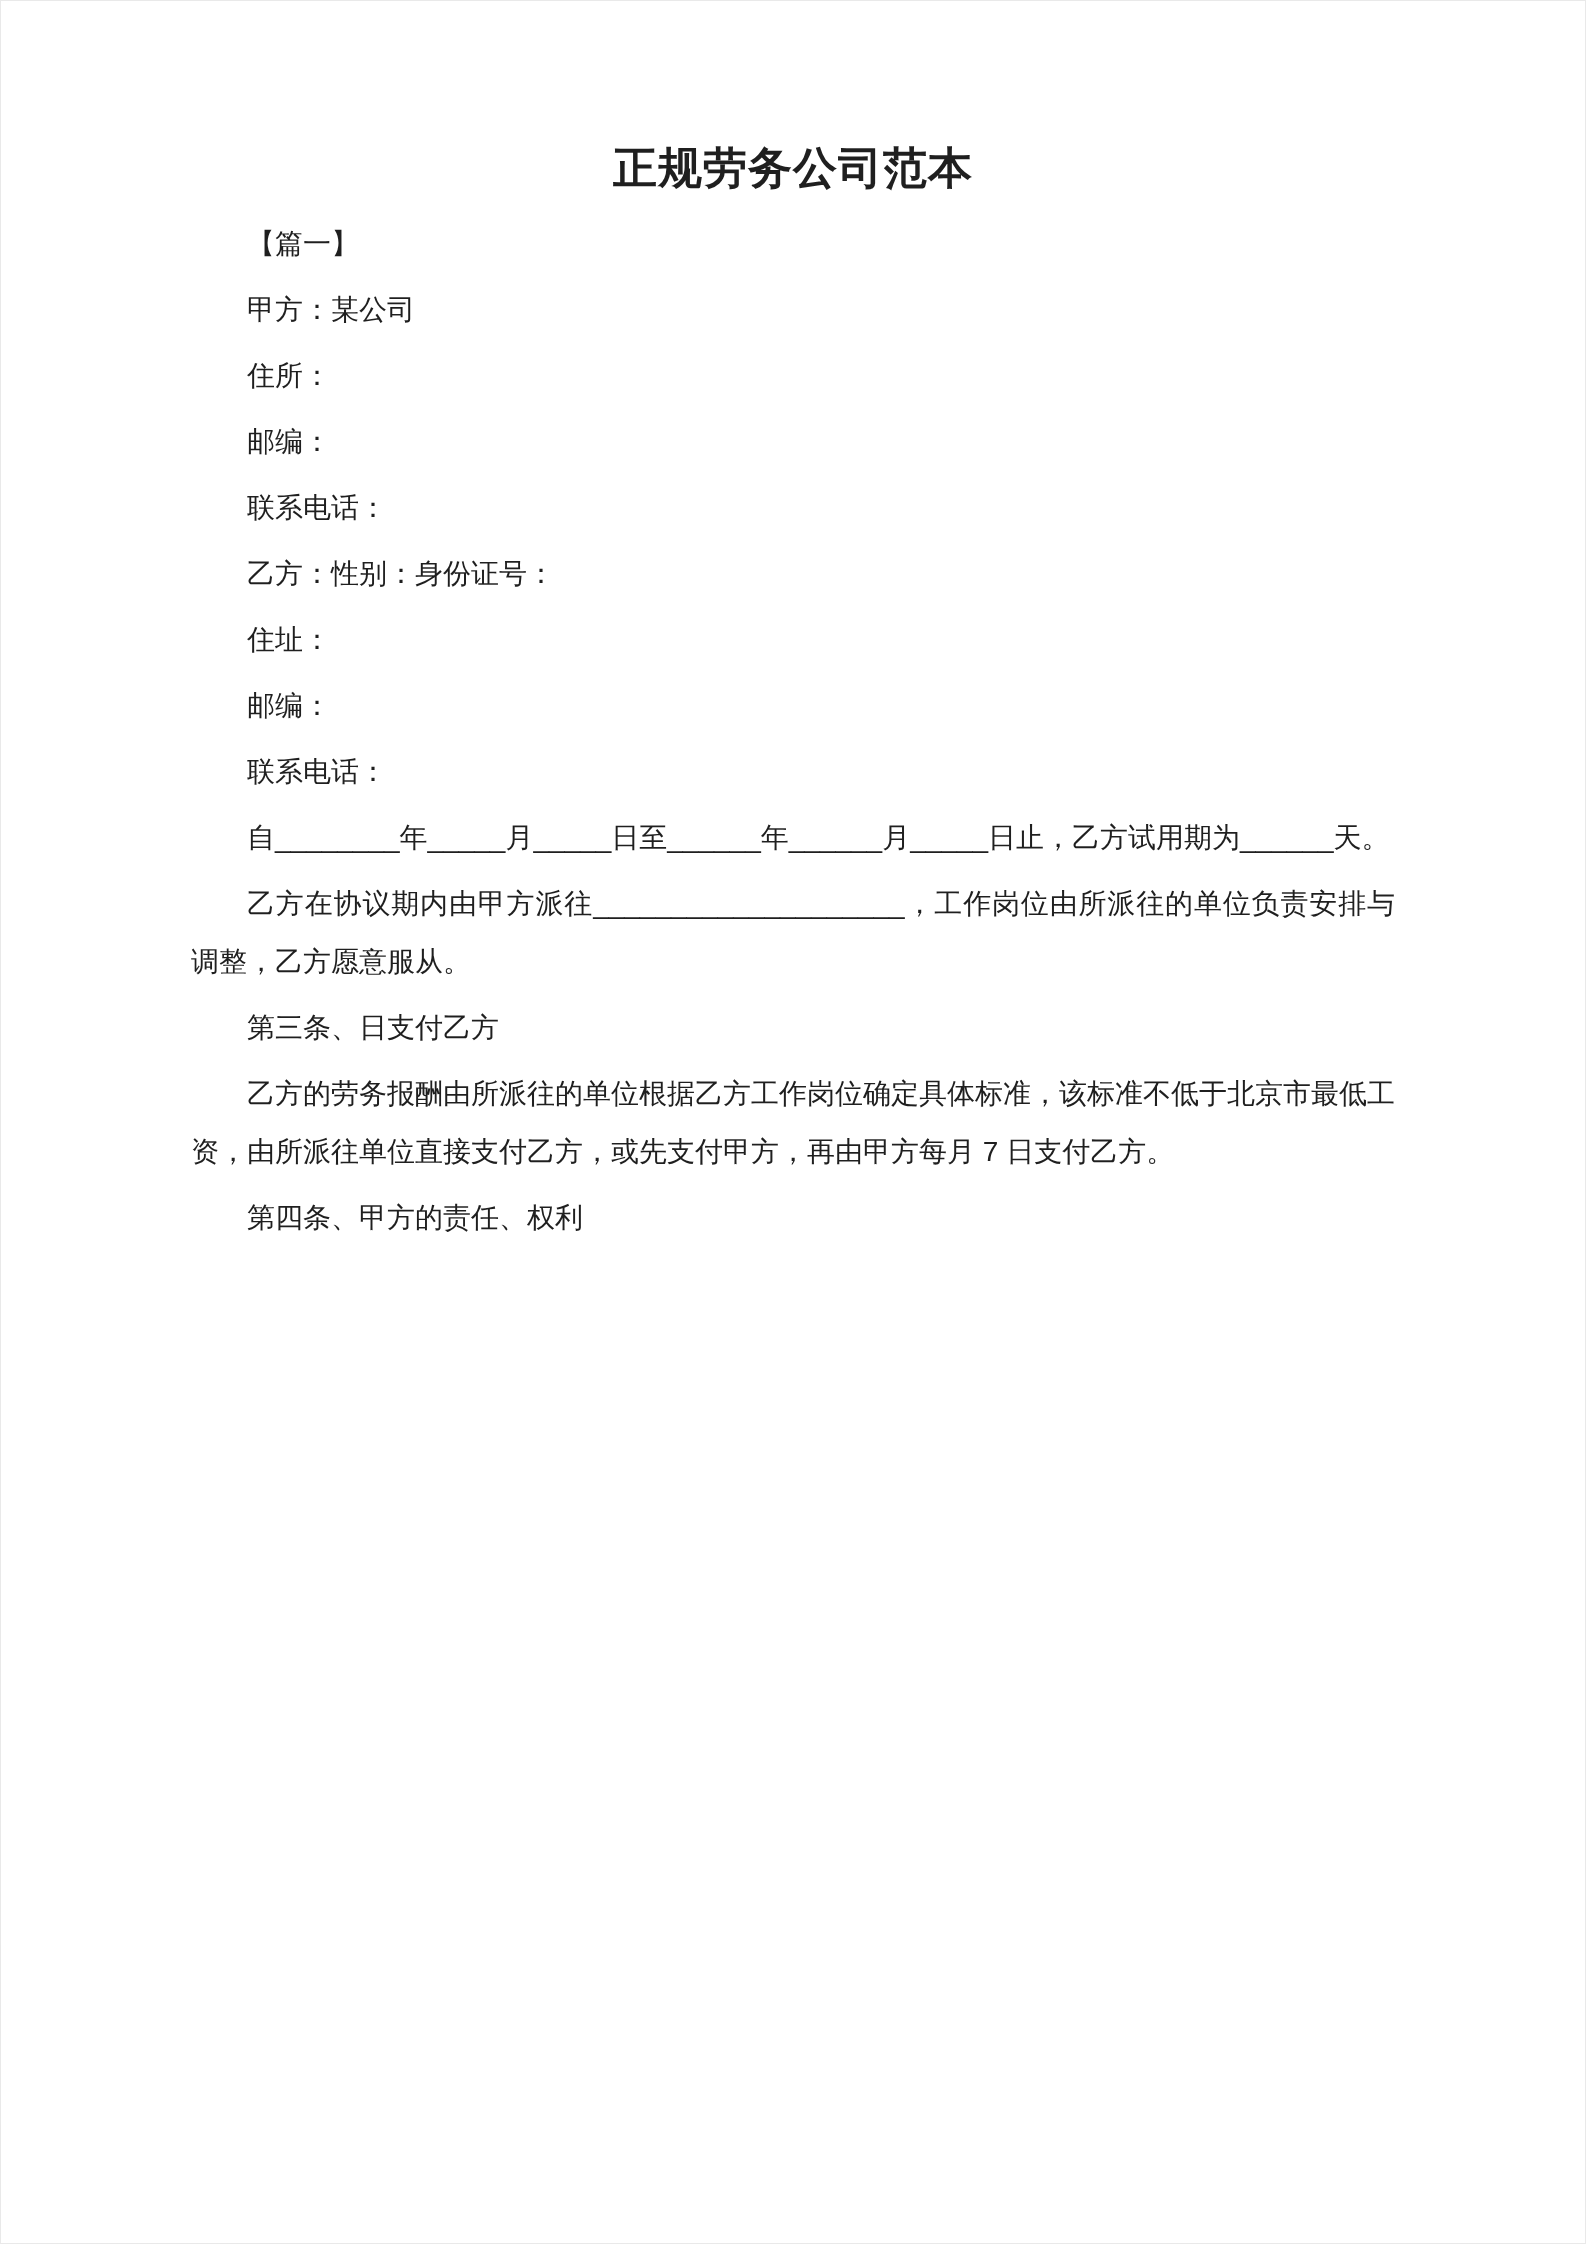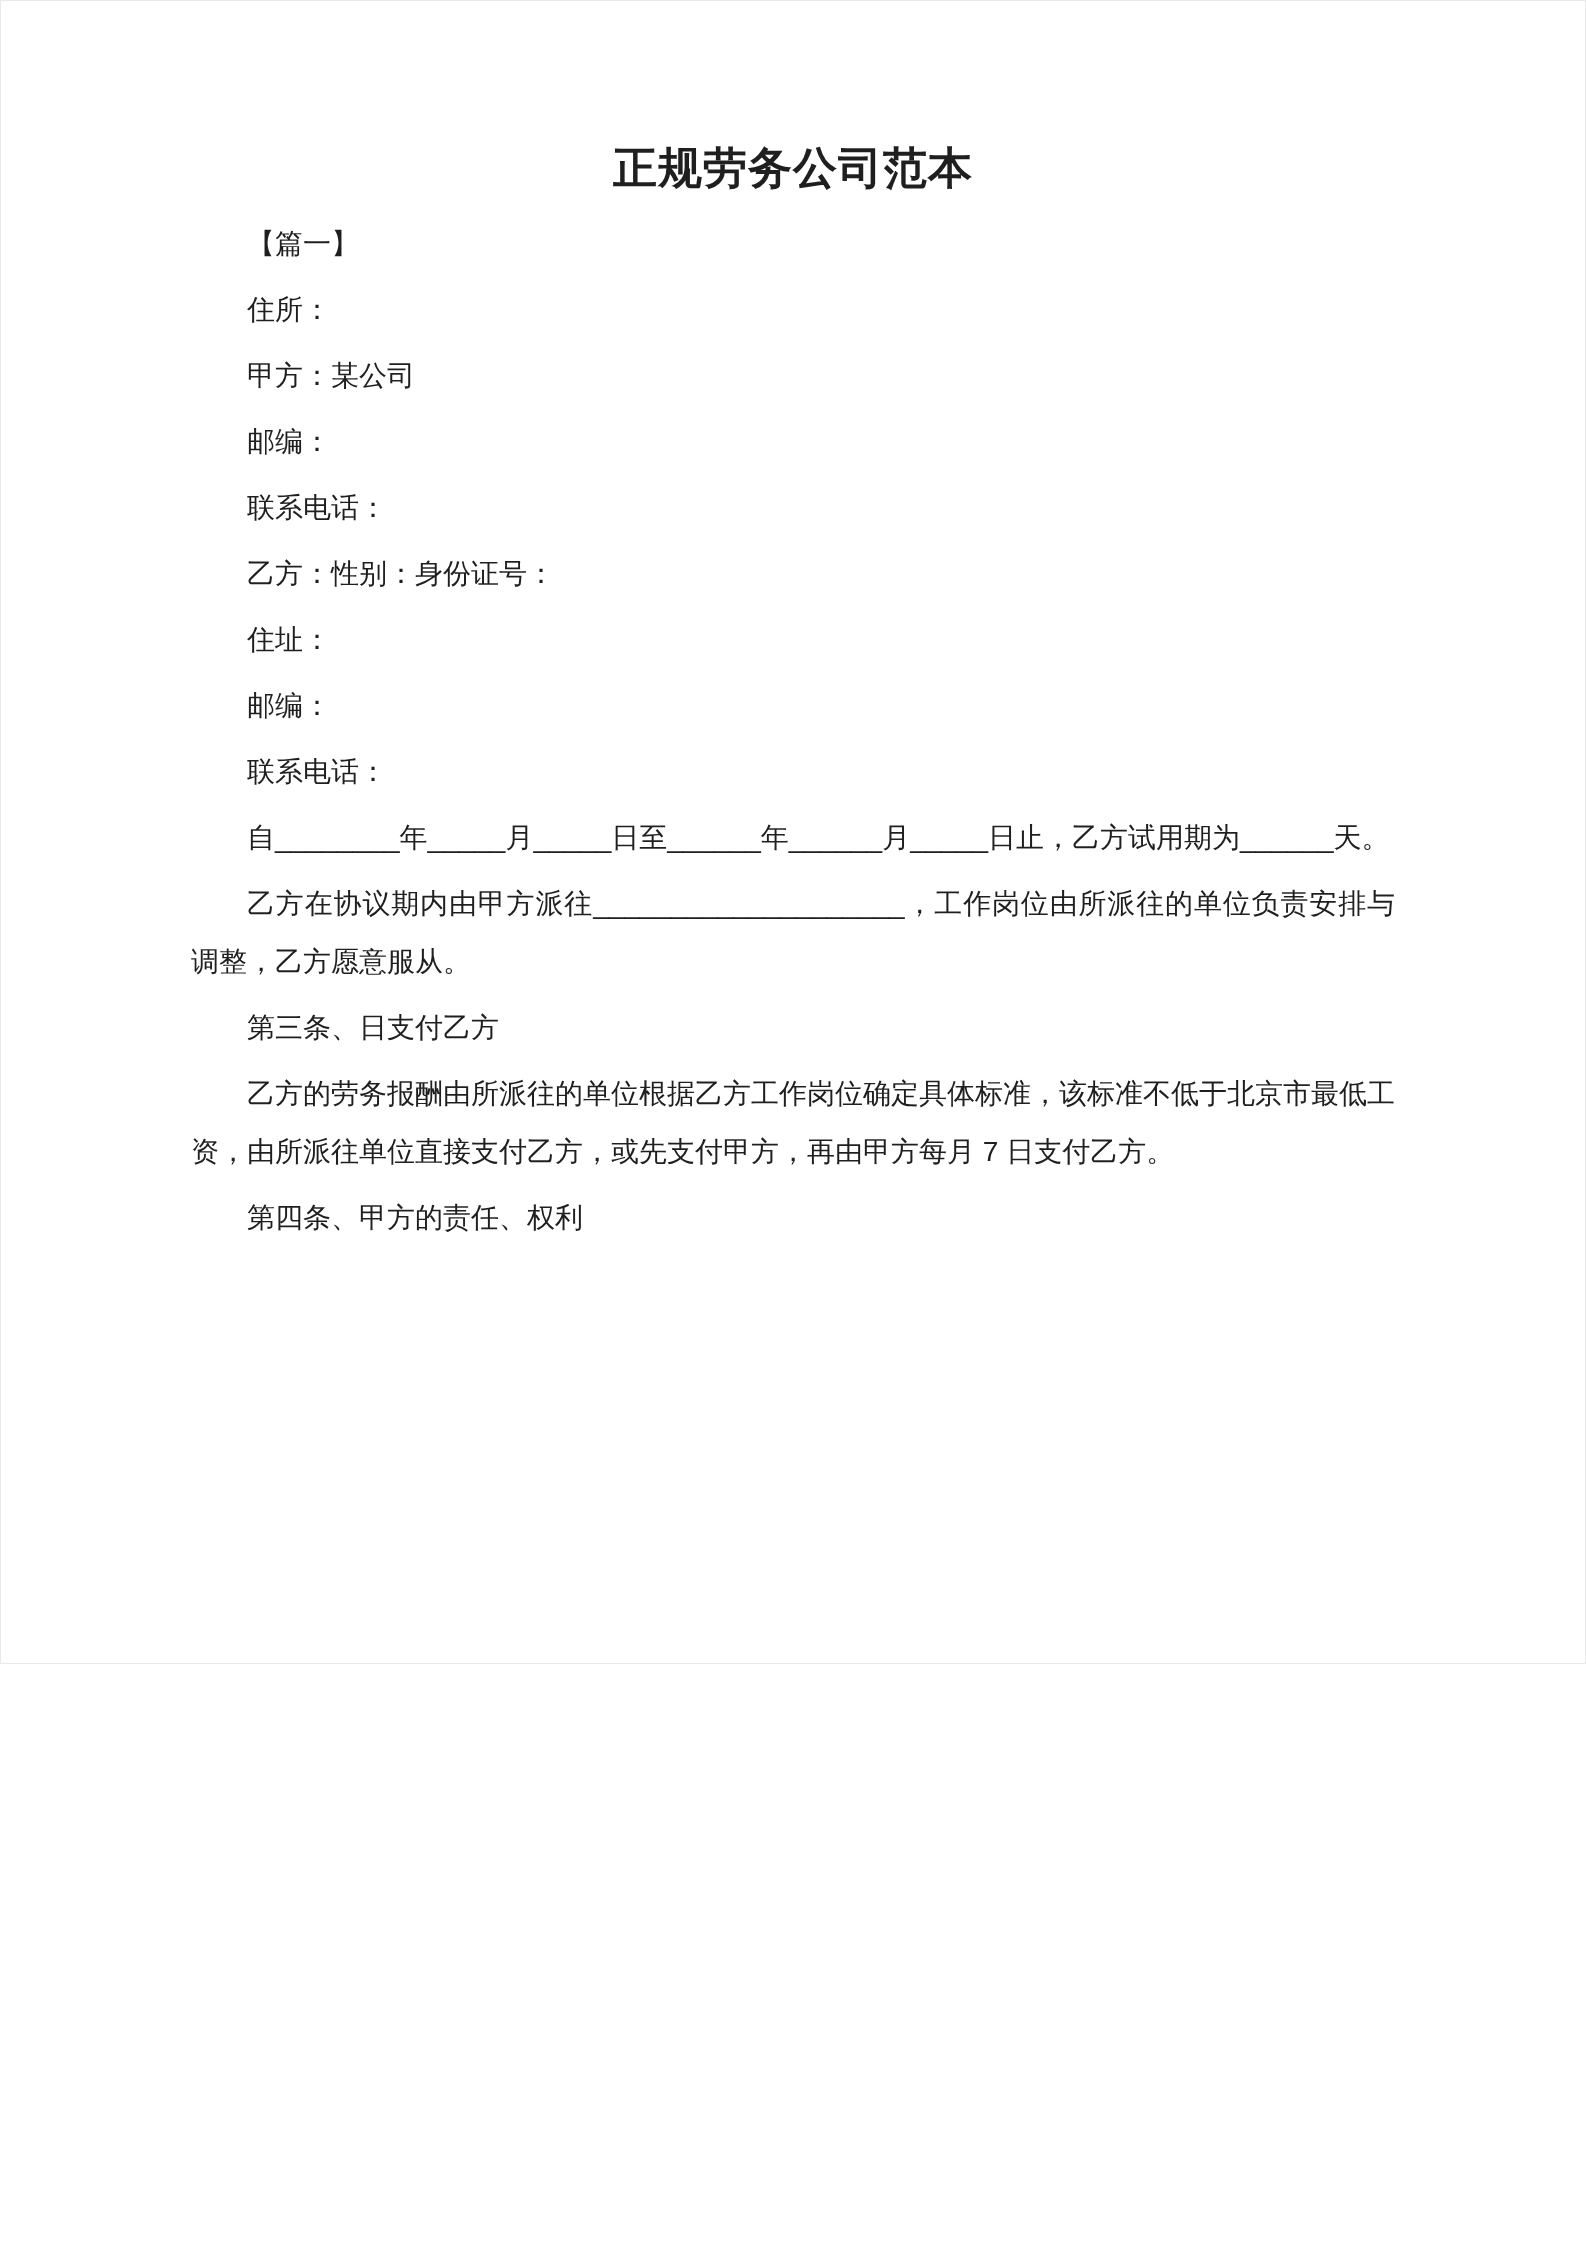--- a/index.html
+++ b/index.html
@@ -15,7 +15,7 @@
   .page {
     box-sizing: border-box;
     width: 1586px;
-    height: 1664px;
+    height: 2244px;
     background: var(--page-bg, #ffffff);
     color: var(--page-fg, #1f1f1f);
     border: 1px solid #e9e9e9;

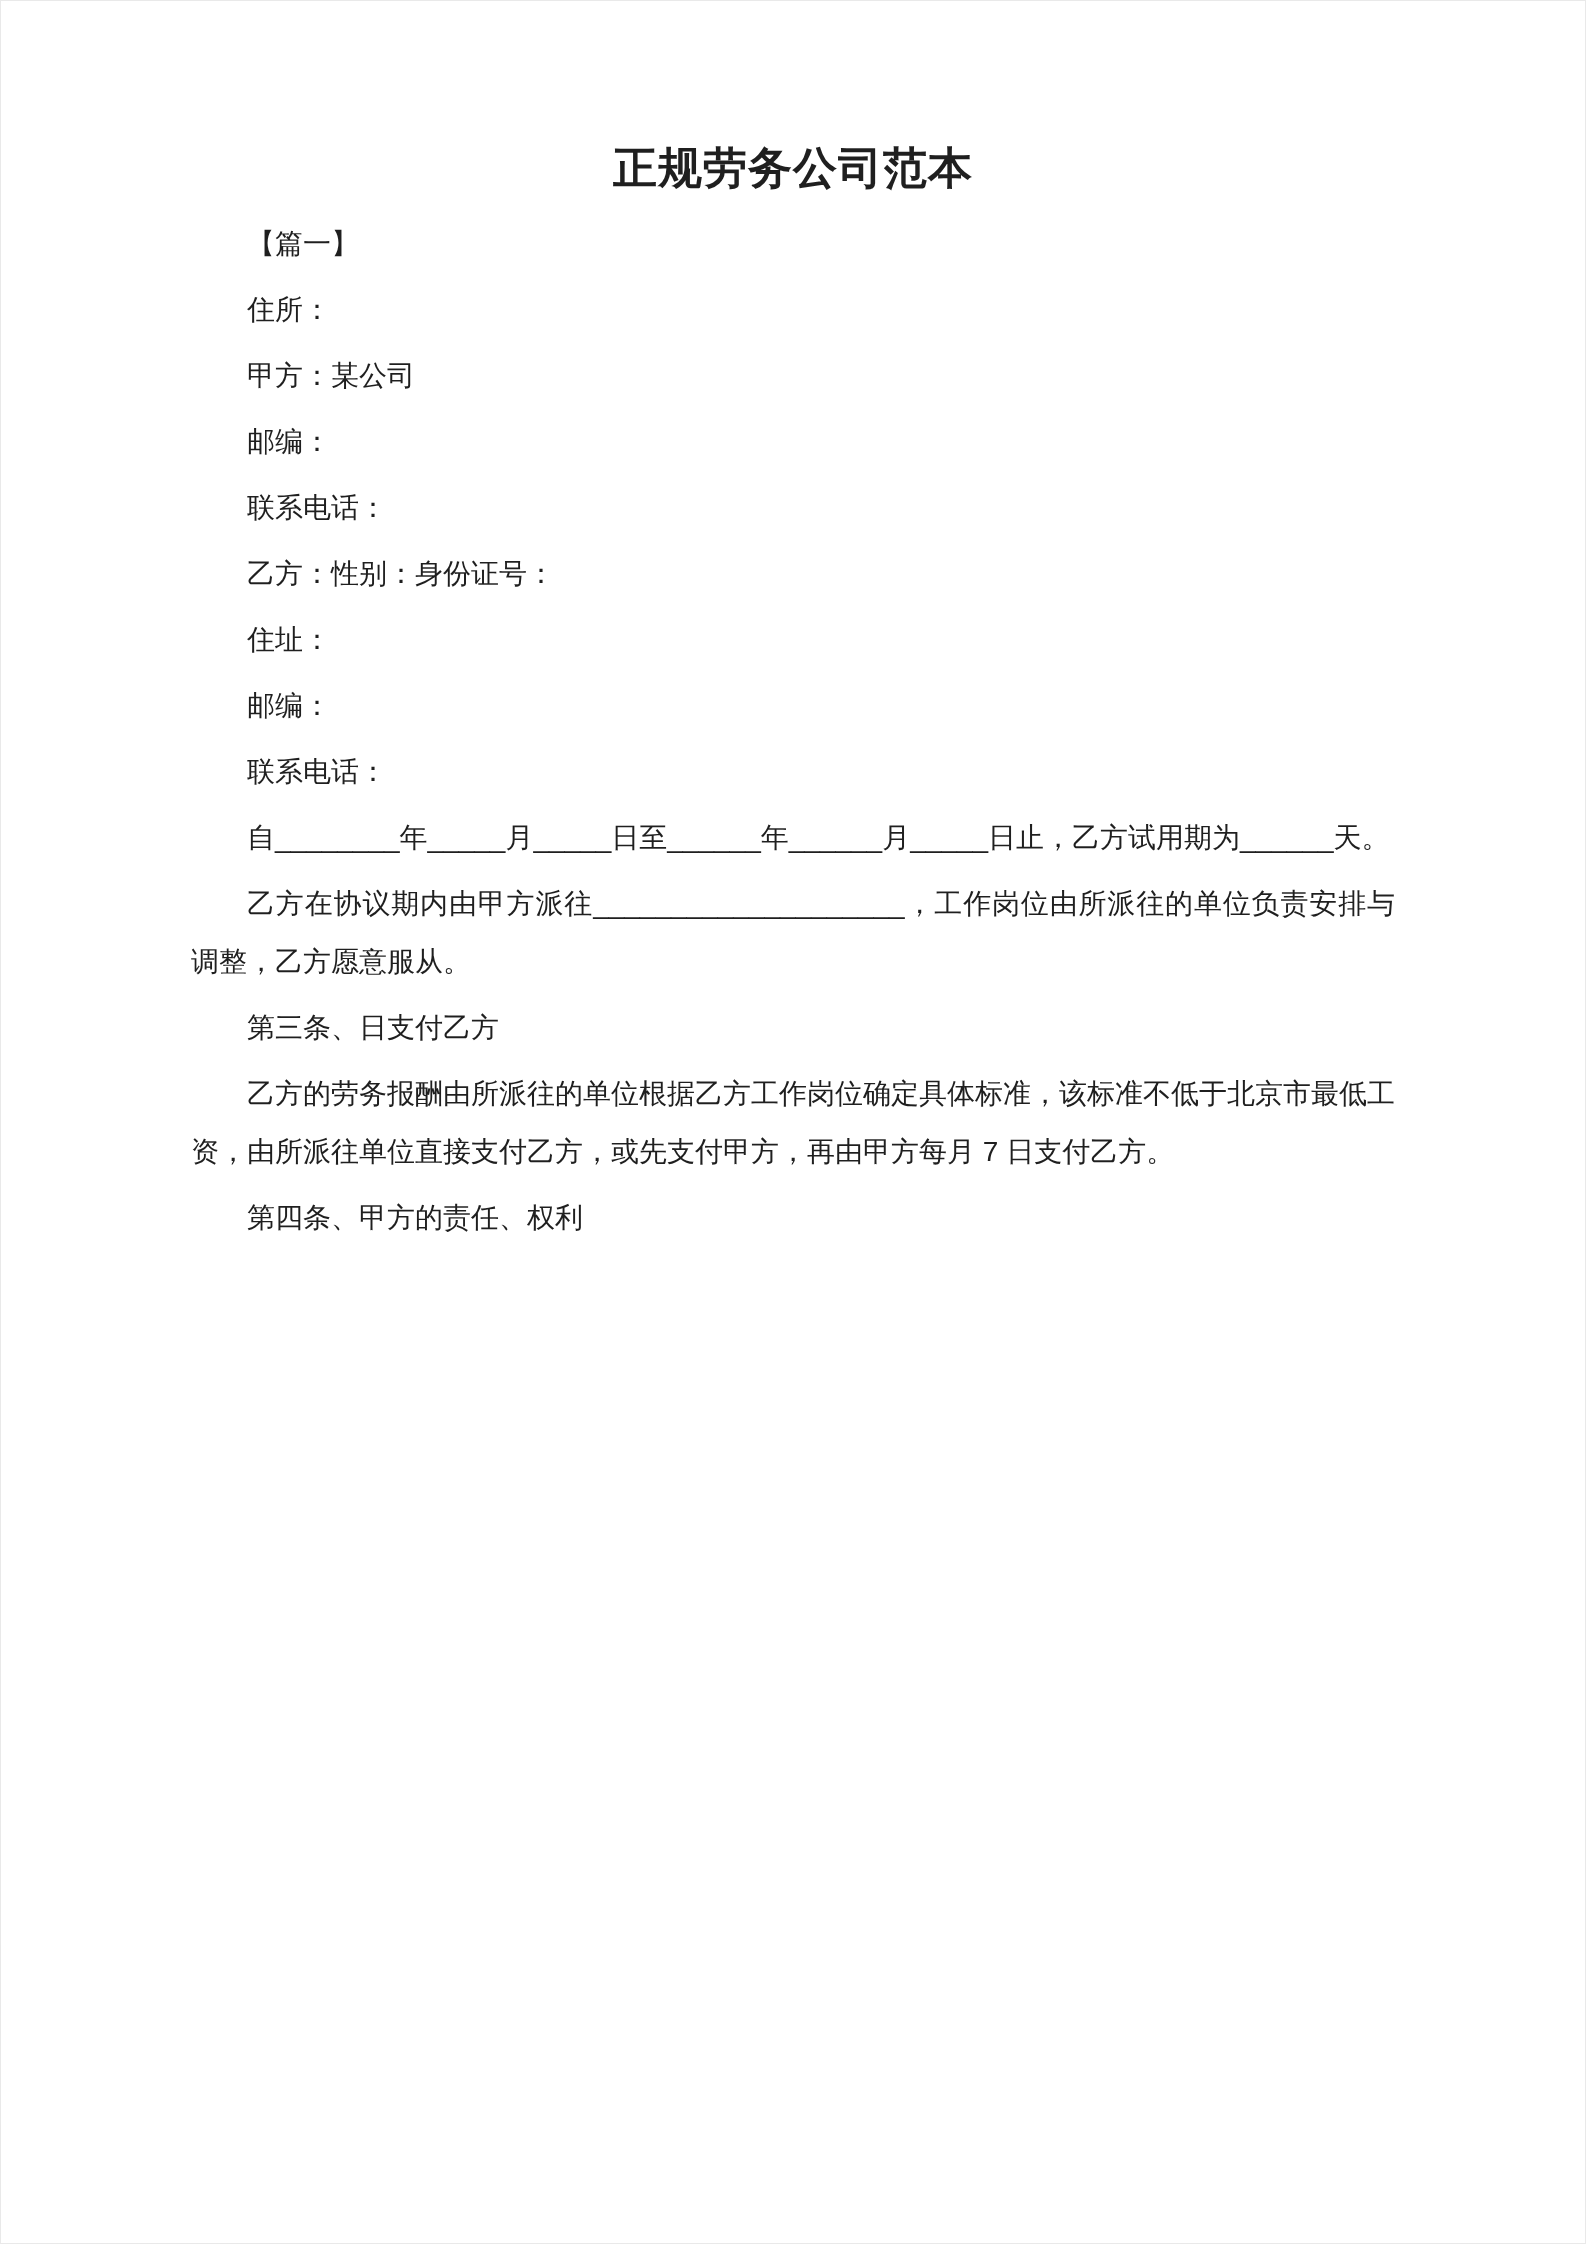--- a/index.html
+++ b/index.html
@@ -48,8 +48,8 @@
   <h1 class="doc-title">正规劳务公司范本</h1>
   <div class="doc-body">
       <p>【篇一】</p>
+      <p>甲方：某公司</p>
       <p>住所：</p>
-      <p>甲方：某公司</p>
       <p>邮编：</p>
       <p>联系电话：</p>
       <p>乙方：性别：身份证号：</p>

